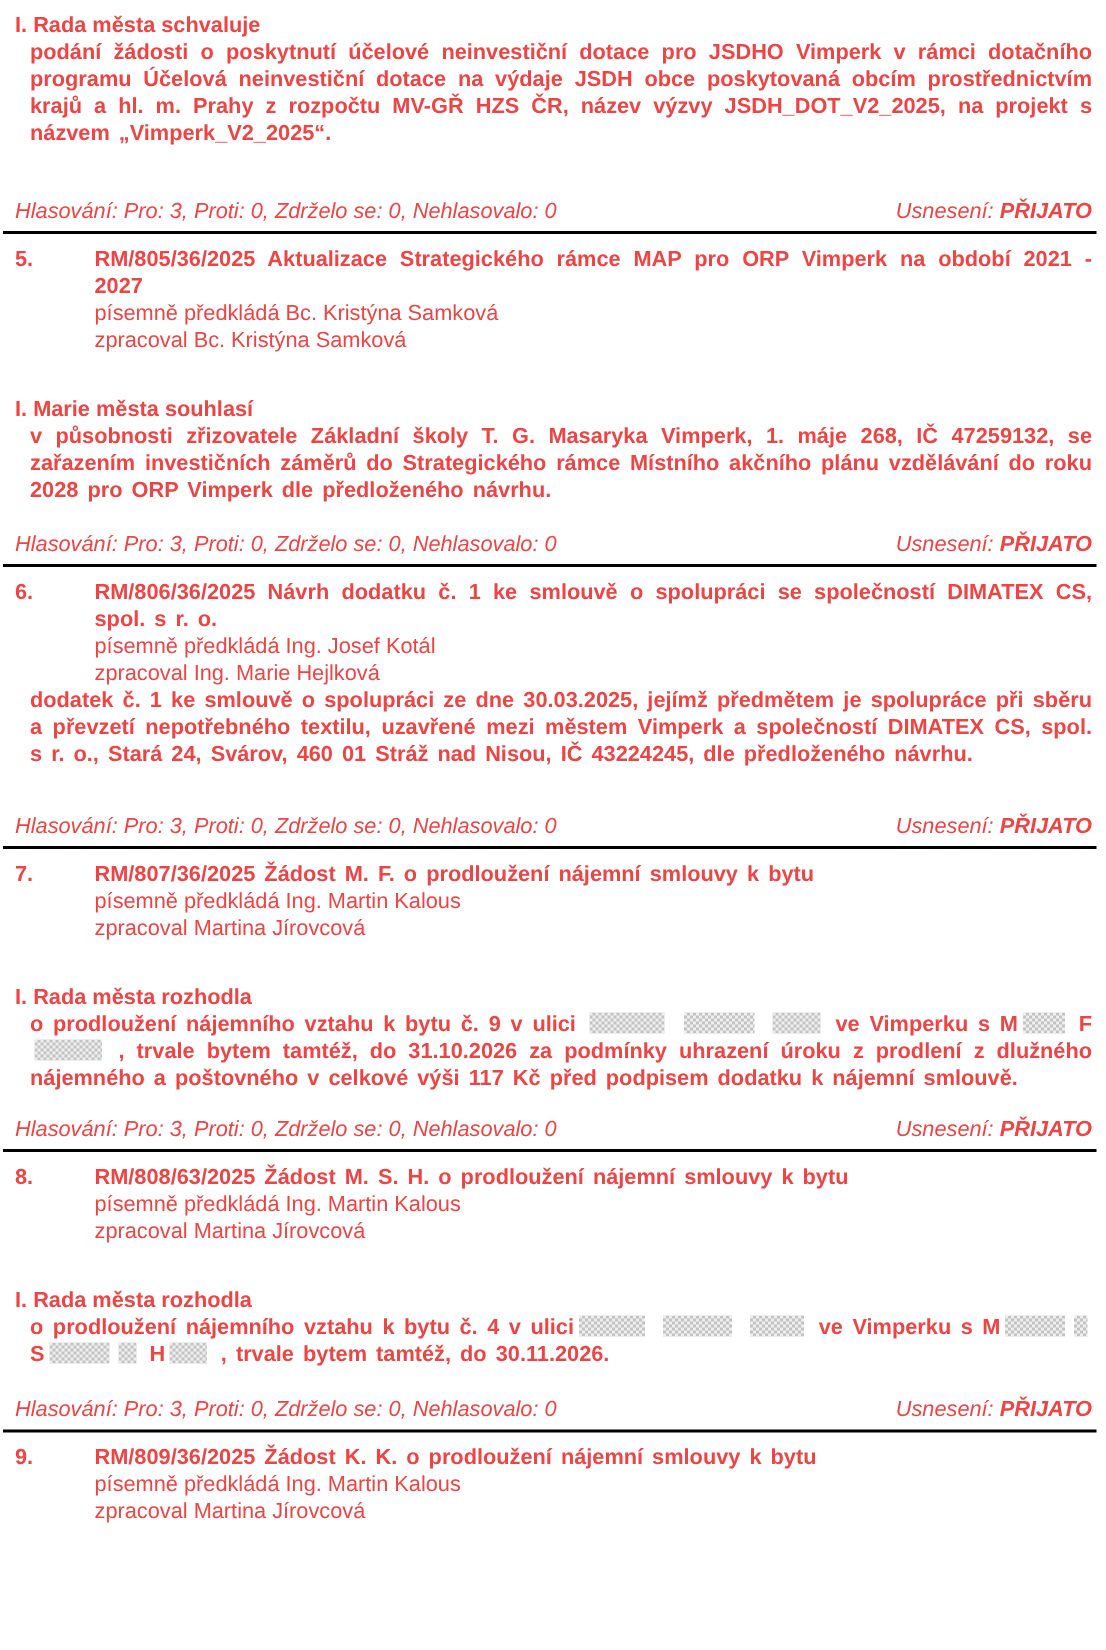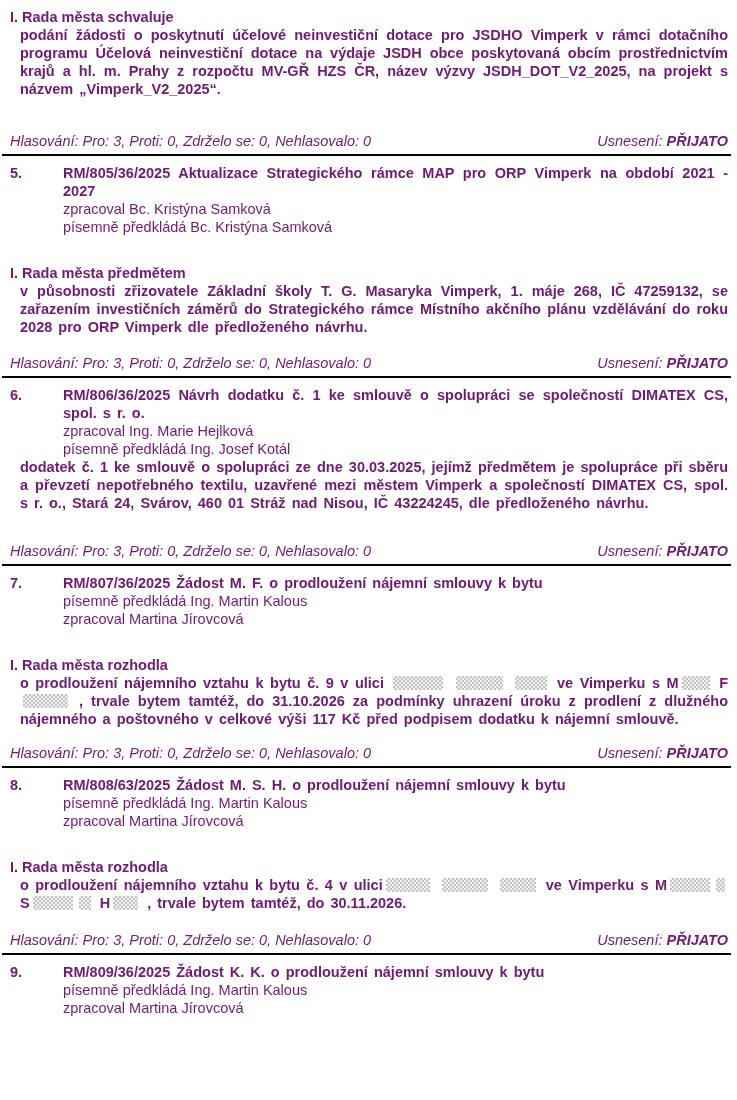--- a/index.html
+++ b/index.html
@@ -7,7 +7,7 @@
     position:relative;
     width:737px;height:1100px;
     background:#ffffff;
-    color:#701a75;
+    color:#ef4444;
     font-family:"Liberation Sans","DejaVu Sans",sans-serif;
     font-size:14.5px;
     line-height:18px;

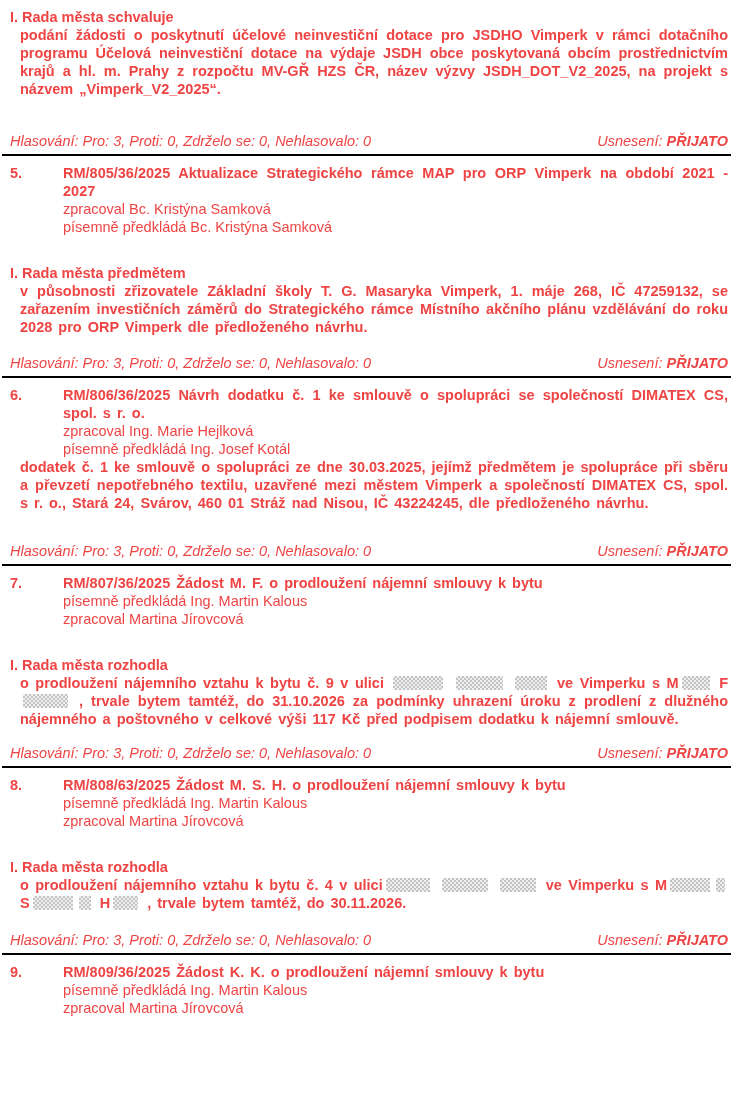--- a/index.html
+++ b/index.html
@@ -91,8 +91,8 @@
       <span class="item-num">5.</span>
       <span class="item-title">RM/805/36/2025 Aktualizace Strategického rámce MAP pro ORP Vimperk na období 2021 - 2027</span>
     </div>
+    <p class="meta">písemně předkládá Bc. Kristýna Samková</p>
     <p class="meta">zpracoval Bc. Kristýna Samková</p>
-    <p class="meta">písemně předkládá Bc. Kristýna Samková</p>
     <p class="res-heading">I. Rada města předmětem</p>
     <p class="body-just">v působnosti zřizovatele Základní školy T. G. Masaryka Vimperk, 1. máje 268, IČ 47259132, se zařazením investičních záměrů do Strategického rámce Místního akčního plánu vzdělávání do roku 2028 pro ORP Vimperk dle předloženého návrhu.</p>
   </section>

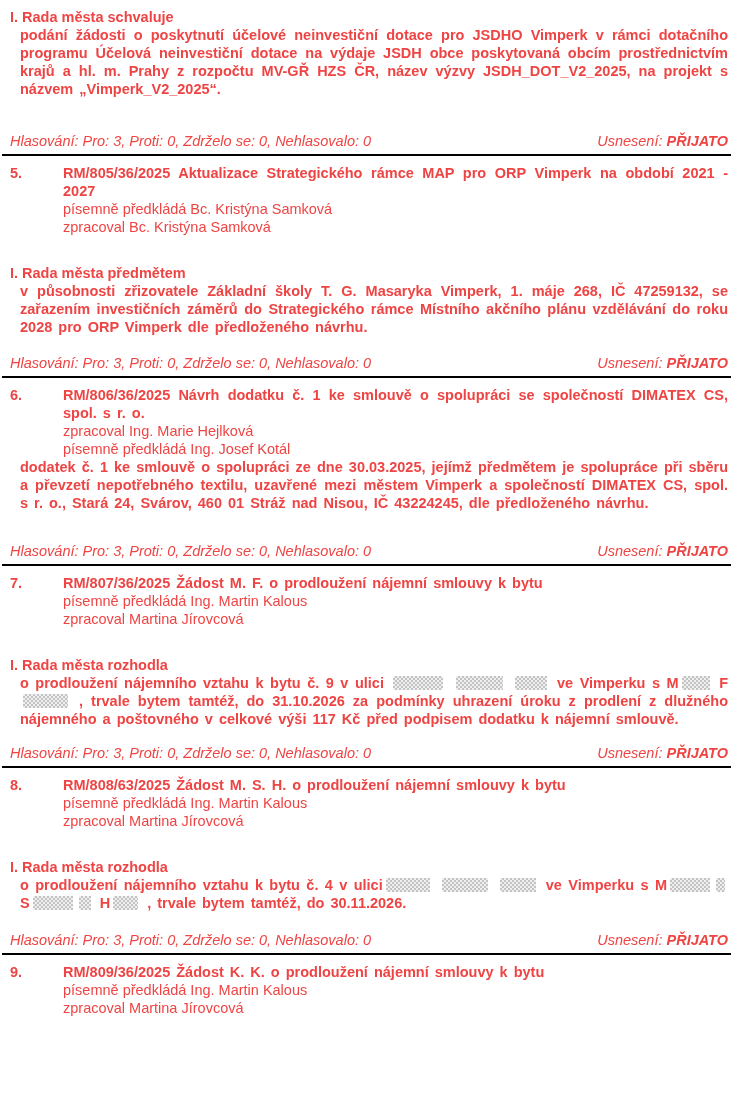--- a/index.html
+++ b/index.html
@@ -93,7 +93,7 @@
     </div>
     <p class="meta">písemně předkládá Bc. Kristýna Samková</p>
     <p class="meta">zpracoval Bc. Kristýna Samková</p>
-    <p class="res-heading">I. Rada města předmětem</p>
+    <p class="res-heading">I. Marie města souhlasí</p>
     <p class="body-just">v působnosti zřizovatele Základní školy T. G. Masaryka Vimperk, 1. máje 268, IČ 47259132, se zařazením investičních záměrů do Strategického rámce Místního akčního plánu vzdělávání do roku 2028 pro ORP Vimperk dle předloženého návrhu.</p>
   </section>
   <div class="votebar vmt18">

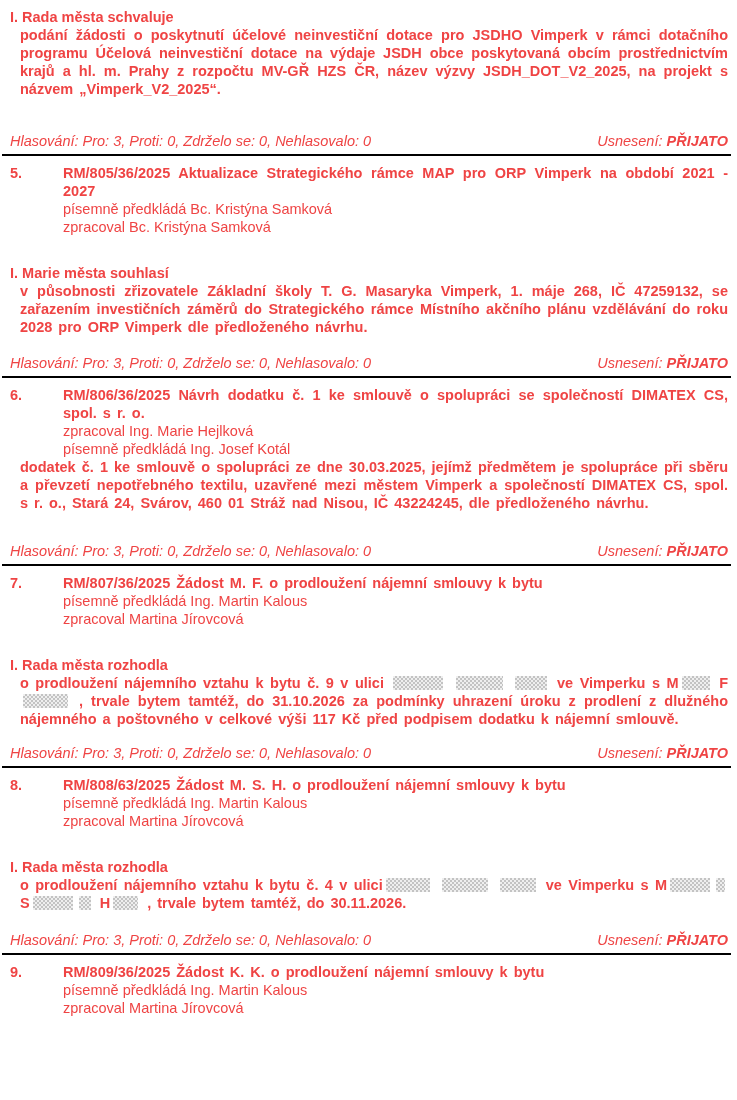--- a/index.html
+++ b/index.html
@@ -107,8 +107,8 @@
       <span class="item-num">6.</span>
       <span class="item-title">RM/806/36/2025 Návrh dodatku č. 1 ke smlouvě o spolupráci se společností DIMATEX CS, spol. s r. o.</span>
     </div>
+    <p class="meta">písemně předkládá Ing. Josef Kotál</p>
     <p class="meta">zpracoval Ing. Marie Hejlková</p>
-    <p class="meta">písemně předkládá Ing. Josef Kotál</p>
     <p class="body-just">dodatek č. 1 ke smlouvě o spolupráci ze dne 30.03.2025, jejímž předmětem je spolupráce při sběru a převzetí nepotřebného textilu, uzavřené mezi městem Vimperk a společností DIMATEX CS, spol. s  r. o., Stará 24, Svárov, 460 01 Stráž nad Nisou, IČ 43224245, dle předloženého návrhu.</p>
   </section>
   <div class="votebar vmt30">

